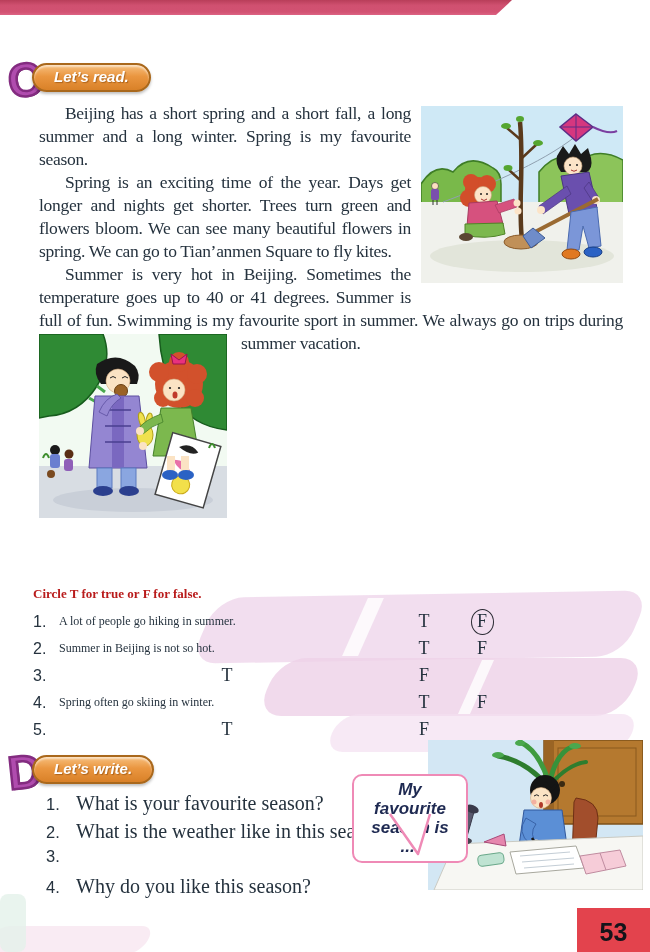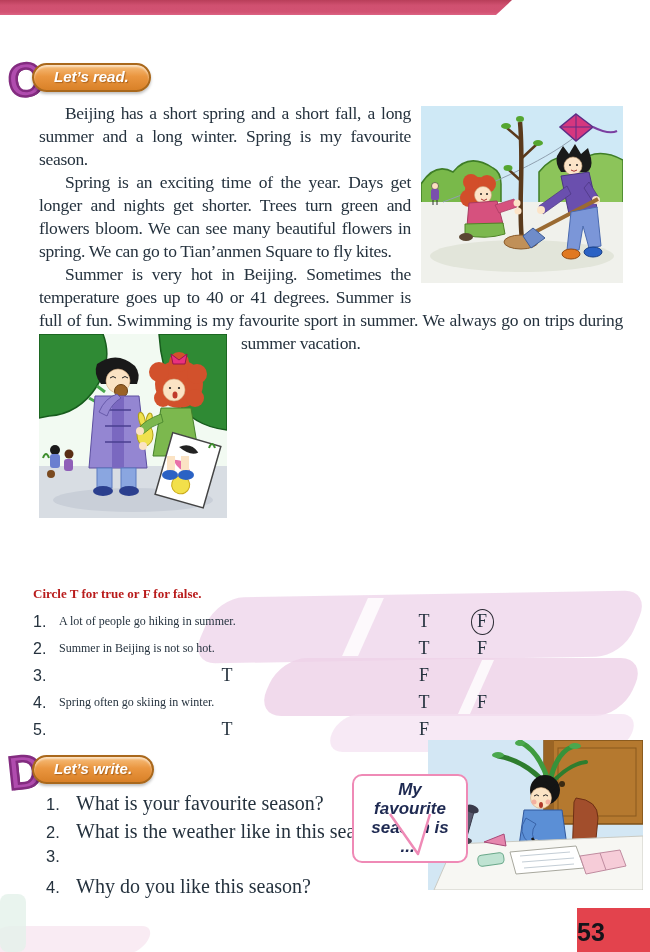--- a/index.html
+++ b/index.html
@@ -69,7 +69,7 @@
 
   
   .page-num-box{position:absolute;left:577px;top:908px;width:73px;height:44px;background:#e3434d;
-    display:flex;align-items:center;z-index:4;}
+    display:flex;align-items:center;justify-content:center;z-index:4;}
   .page-num{font-family:"Liberation Sans",sans-serif;font-weight:900;font-size:25px;color:#14141a;
     padding-top:4px;}
 </style>

